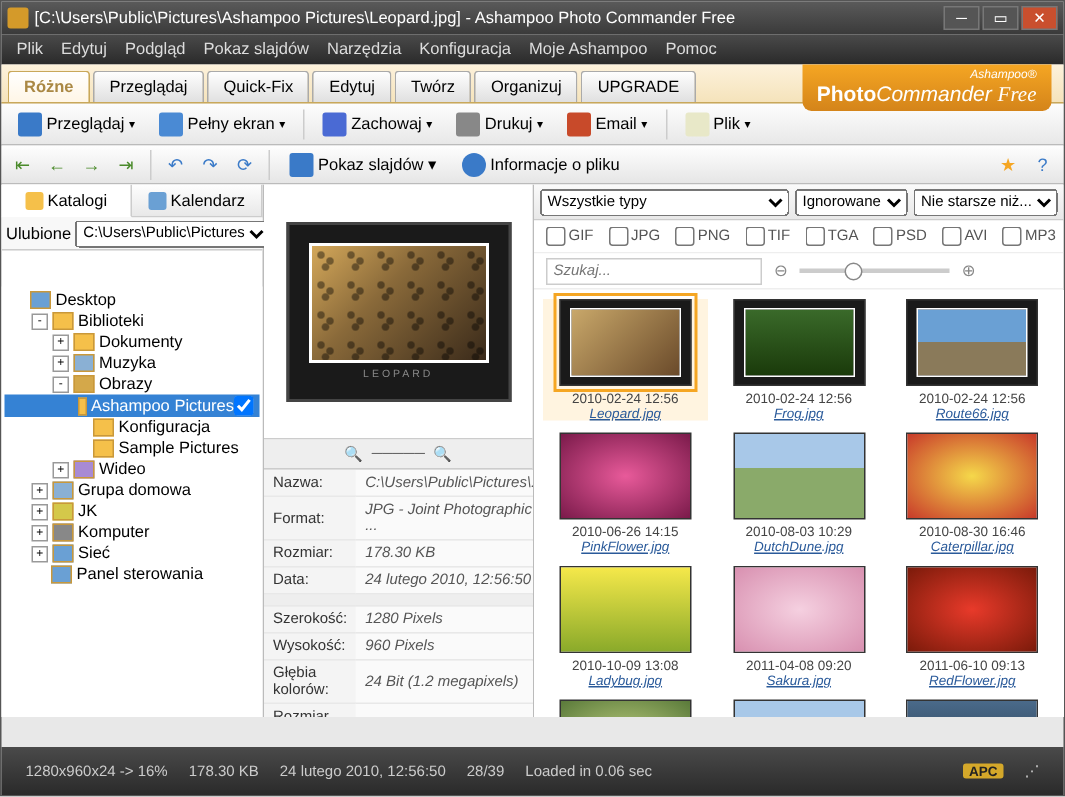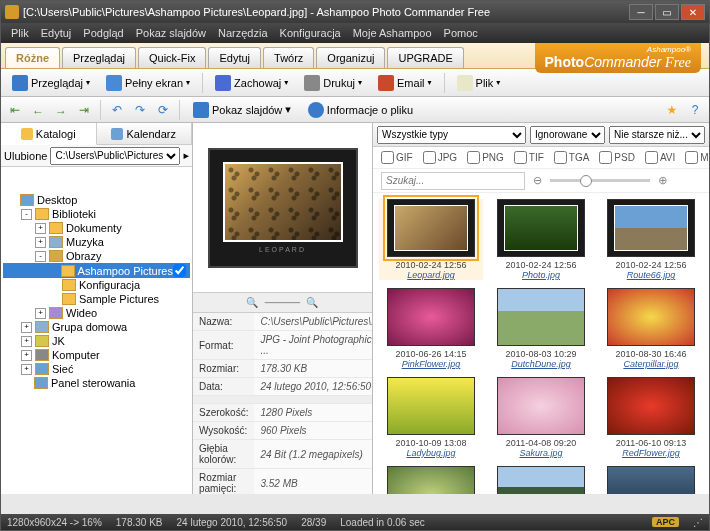--- a/index.html
+++ b/index.html
@@ -25,7 +25,7 @@
 .navbar { height:26px; background:linear-gradient(#fefefe,#e6e6e6); border-bottom:1px solid #bbb; display:flex; align-items:center; padding:0 4px; gap:3px; }
 .navbtn { width:20px; height:20px; display:flex; align-items:center; justify-content:center; font-size:12px; color:#4a8a2a; border:1px solid transparent; border-radius:2px; }
 .content { flex:1; display:flex; overflow:hidden; background:#fff; }
-.left { width:192px; display:flex; flex-direction:column; border-right:1px solid #bbb; }
+.left { width:175px; display:flex; flex-direction:column; border-right:1px solid #bbb; }
 .lefttabs { height:22px; background:linear-gradient(#fefefe,#e8e8e8); display:flex; border-bottom:1px solid #ccc; font-size:11px; }
 .ltab { flex:1; display:flex; align-items:center; justify-content:center; gap:3px; border-right:1px solid #ccc; }
 .ltab.active { background:#fff; border-bottom:1px solid #fff; margin-bottom:-1px; }

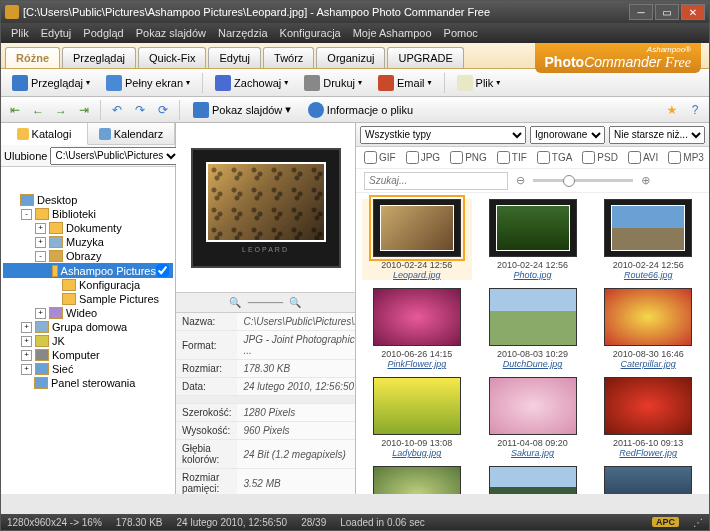--- a/index.html
+++ b/index.html
@@ -366,7 +366,7 @@
                 <div class="tinner c-frog"></div>
               </div>
        <div class="tdate">2010-02-24 12:56</div>
-       <div class="tname">Photo.jpg</div>
+       <div class="tname">Frog.jpg</div>
      </div>
             <div class="thumb ">
        <div class="timg">

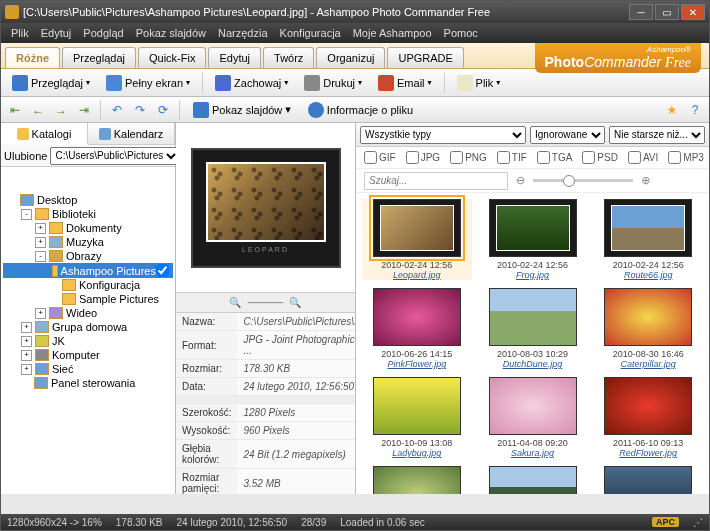--- a/index.html
+++ b/index.html
@@ -69,7 +69,7 @@
 .tinner { width:74px; height:46px; border:1px solid #fff; }
 .tdate { font-size:9px; color:#444; margin-top:3px; }
 .tname { font-size:9px; color:#2a5a9a; text-decoration:underline; font-style:italic; }
-.status { height:16px; background:linear-gradient(#4a4a4a,#2a2a2a); color:#ccc; display:flex; align-items:center; padding:0 6px; font-size:10px; gap:14px;margin-top:20px; }
+.status { height:32px; background:linear-gradient(#4a4a4a,#2a2a2a); color:#ccc; display:flex; align-items:center; padding:0 16px; font-size:10px; gap:14px;margin-top:20px; }
 .status span:nth-child(5){flex:1;}
 .apc{background:#d4a82a;color:#222;padding:0 4px;font-weight:bold;border-radius:2px;font-size:9px;}
 

